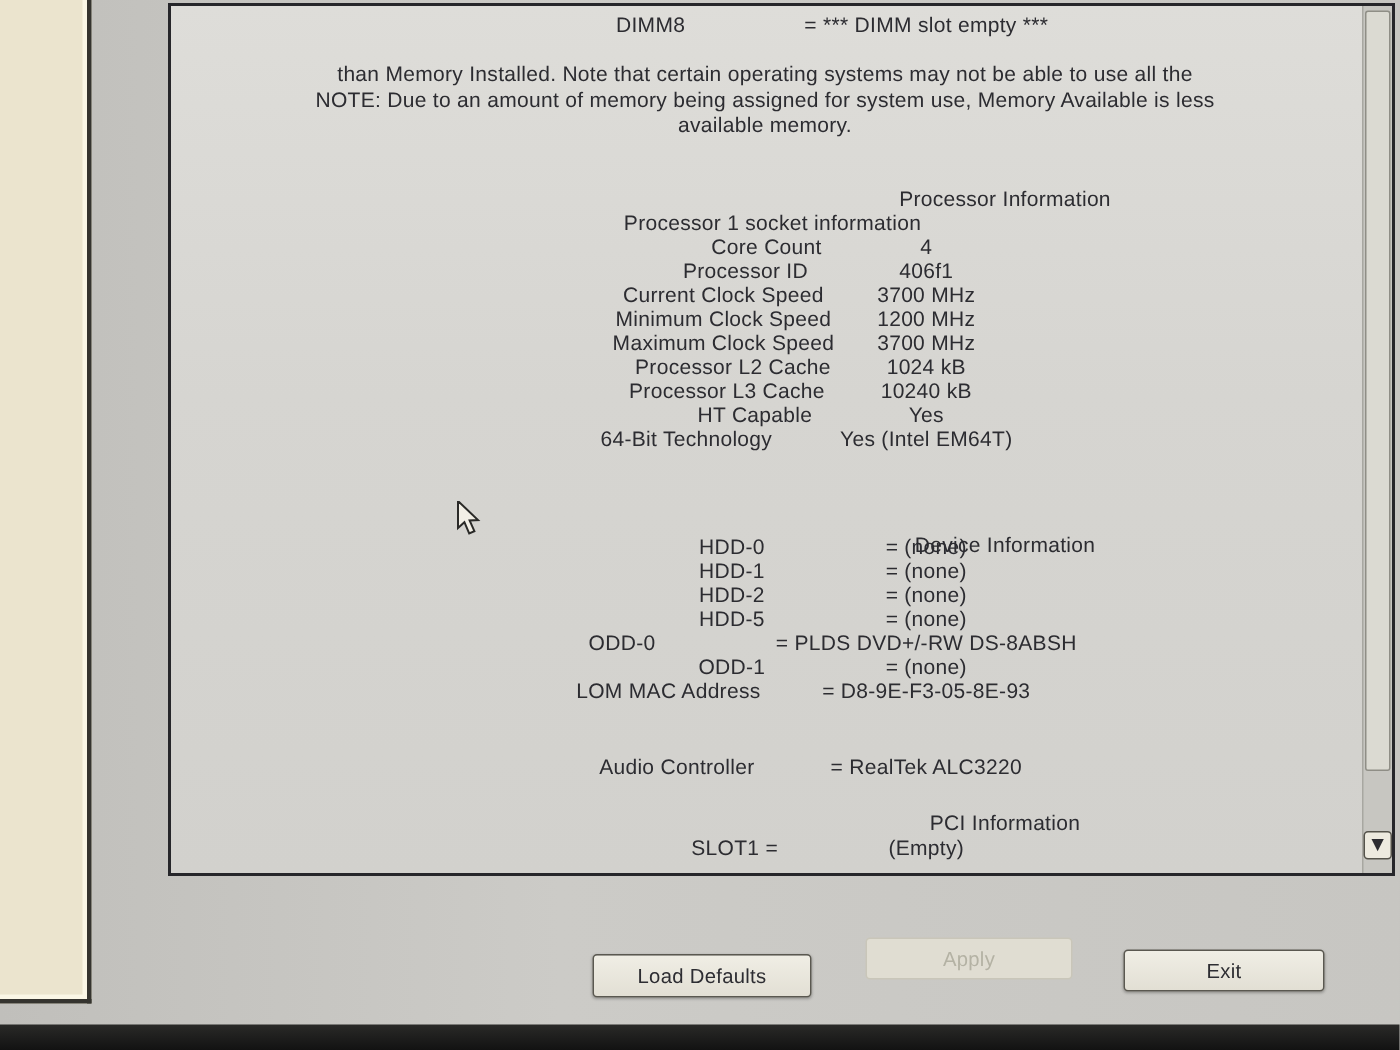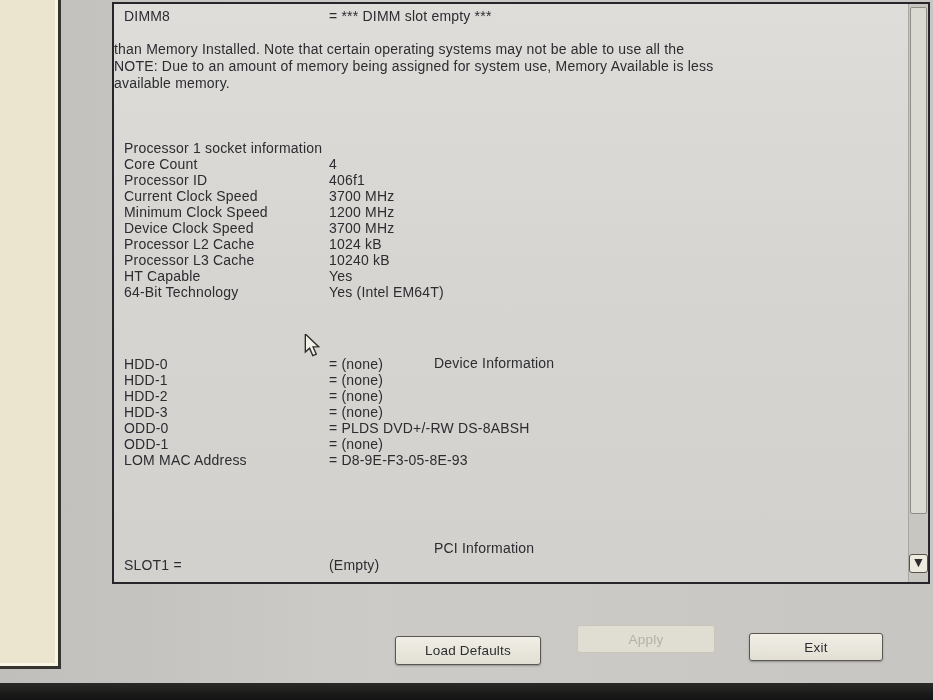--- a/index.html
+++ b/index.html
@@ -25,7 +25,7 @@
   .kv-row{position:relative;height:16px;line-height:16px;white-space:nowrap;}
   .kv-row .k{display:inline-block;width:205px;padding-left:10px;vertical-align:top;}
   .kv-row .v{display:inline-block;vertical-align:top;}
-  .rows,.grp-hd,.note,.one-row{position:absolute;left:0;right:22px;}
+  .rows,.grp-hd,.note,.one-row{position:absolute;left:0;right:22px;text-align:center;}
   .panel, .panel *{color:#2c2c31;font-size:14px;letter-spacing:.2px;}
   .grp-hd{padding-left:320px;height:16px;line-height:16px;white-space:nowrap;}
   .note{white-space:nowrap;line-height:17px;}

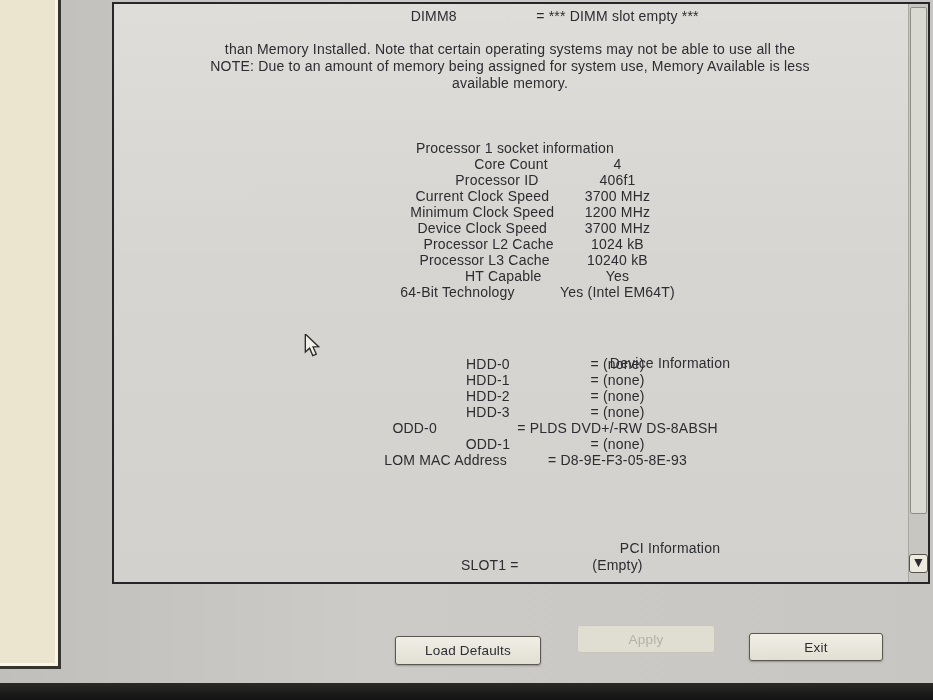--- a/index.html
+++ b/index.html
@@ -74,6 +74,7 @@
       <div>available memory.</div>
     </div>
 
+    <div class="grp-hd" style="top:120px">Processor Information</div>
     <div class="rows" style="top:136px">
         <div class="kv-row"><span class="k">Processor 1 socket information</span><span class="v"></span></div>
         <div class="kv-row"><span class="k">Core Count</span><span class="v">4</span></div>

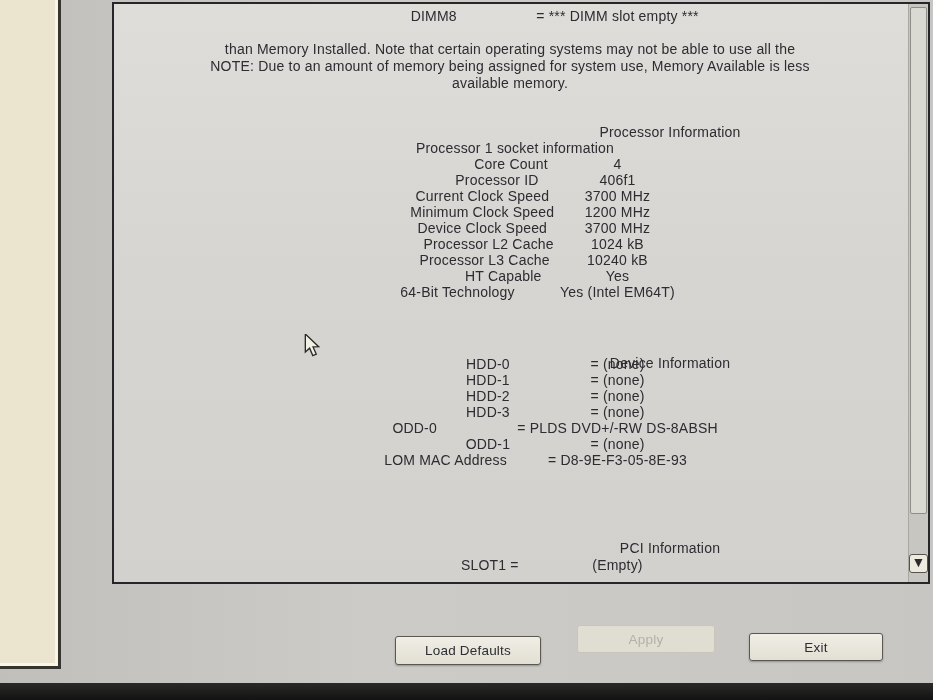--- a/index.html
+++ b/index.html
@@ -81,7 +81,7 @@
         <div class="kv-row"><span class="k">Processor ID</span><span class="v">406f1</span></div>
         <div class="kv-row"><span class="k">Current Clock Speed</span><span class="v">3700 MHz</span></div>
         <div class="kv-row"><span class="k">Minimum Clock Speed</span><span class="v">1200 MHz</span></div>
-        <div class="kv-row"><span class="k">Device Clock Speed</span><span class="v">3700 MHz</span></div>
+        <div class="kv-row"><span class="k">Maximum Clock Speed</span><span class="v">3700 MHz</span></div>
         <div class="kv-row"><span class="k">Processor L2 Cache</span><span class="v">1024 kB</span></div>
         <div class="kv-row"><span class="k">Processor L3 Cache</span><span class="v">10240 kB</span></div>
         <div class="kv-row"><span class="k">HT Capable</span><span class="v">Yes</span></div>

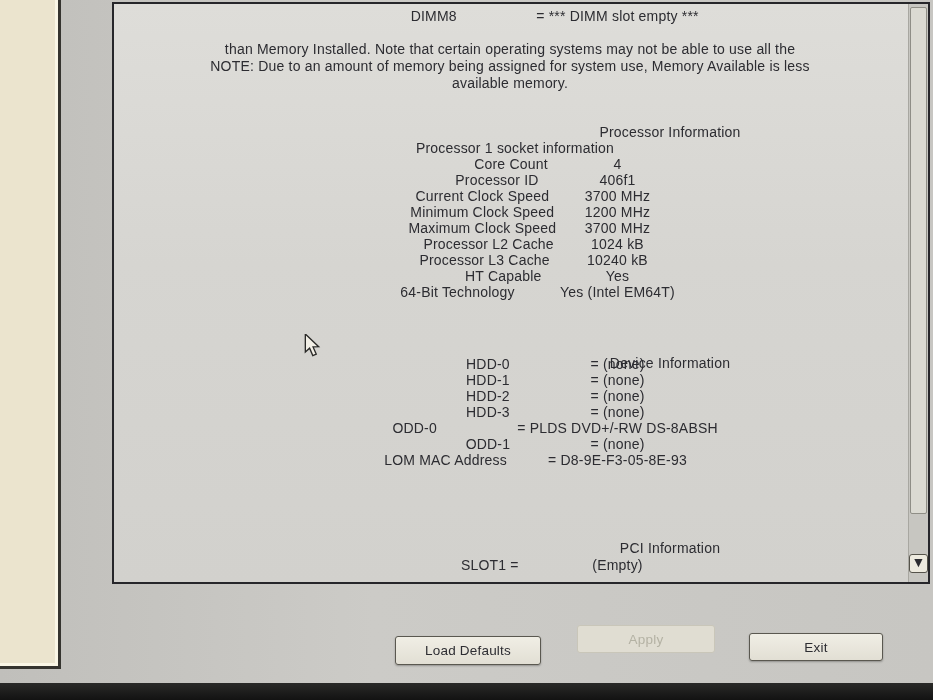--- a/index.html
+++ b/index.html
@@ -93,7 +93,7 @@
         <div class="kv-row"><span class="k">HDD-0</span><span class="v">= (none)</span></div>
         <div class="kv-row"><span class="k">HDD-1</span><span class="v">= (none)</span></div>
         <div class="kv-row"><span class="k">HDD-2</span><span class="v">= (none)</span></div>
-        <div class="kv-row"><span class="k">HDD-3</span><span class="v">= (none)</span></div>
+        <div class="kv-row"><span class="k">HDD-5</span><span class="v">= (none)</span></div>
         <div class="kv-row"><span class="k">ODD-0</span><span class="v">= PLDS DVD+/-RW DS-8ABSH</span></div>
         <div class="kv-row"><span class="k">ODD-1</span><span class="v">= (none)</span></div>
         <div class="kv-row"><span class="k">LOM MAC Address</span><span class="v">= D8-9E-F3-05-8E-93</span></div>

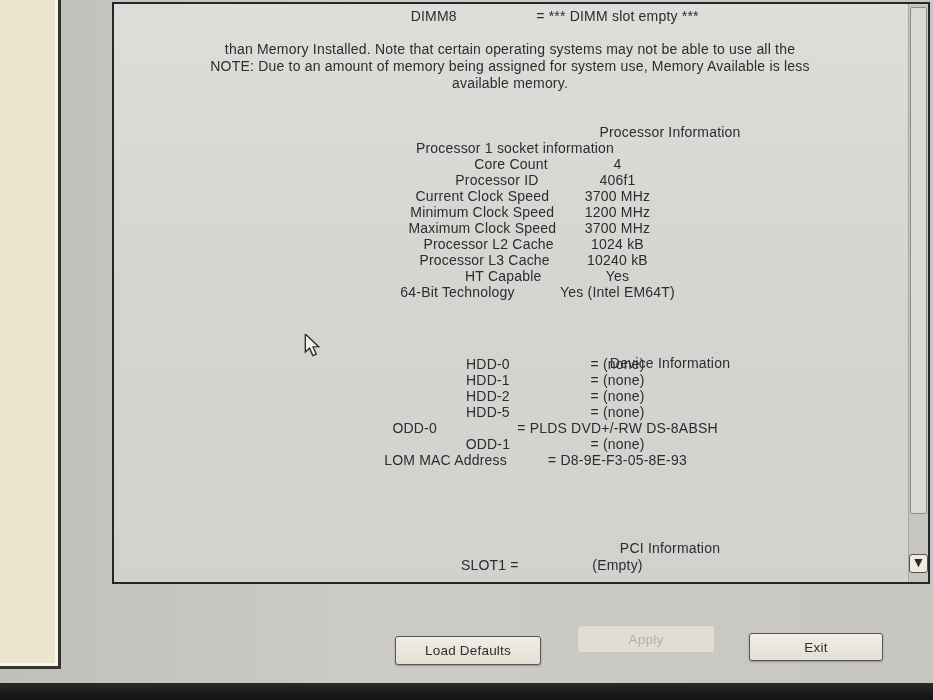--- a/index.html
+++ b/index.html
@@ -99,6 +99,9 @@
         <div class="kv-row"><span class="k">LOM MAC Address</span><span class="v">= D8-9E-F3-05-8E-93</span></div>
       </div>
 
+    <div class="rows" style="top:499px">
+        <div class="kv-row"><span class="k">Audio Controller</span><span class="v">= RealTek ALC3220</span></div>
+      </div>
 
     <div class="grp-hd" style="top:536px">PCI Information</div>
     <div class="rows" style="top:553px">

